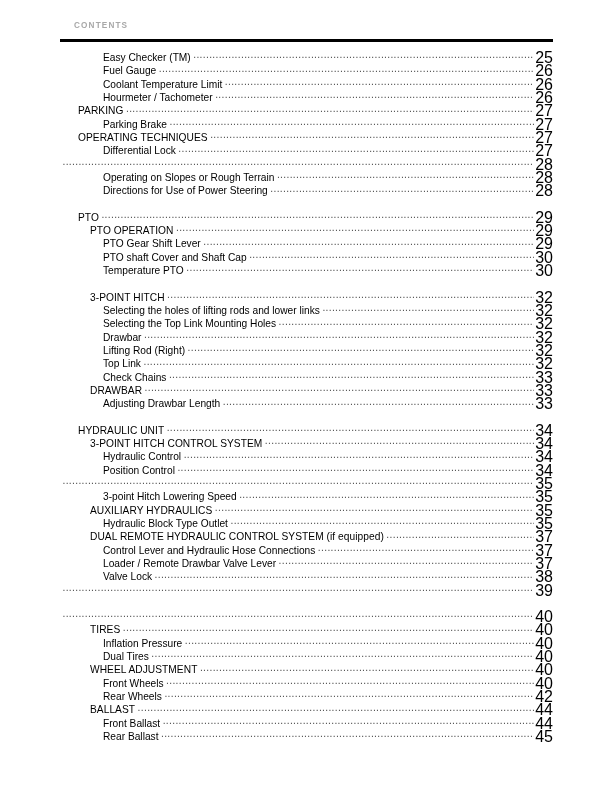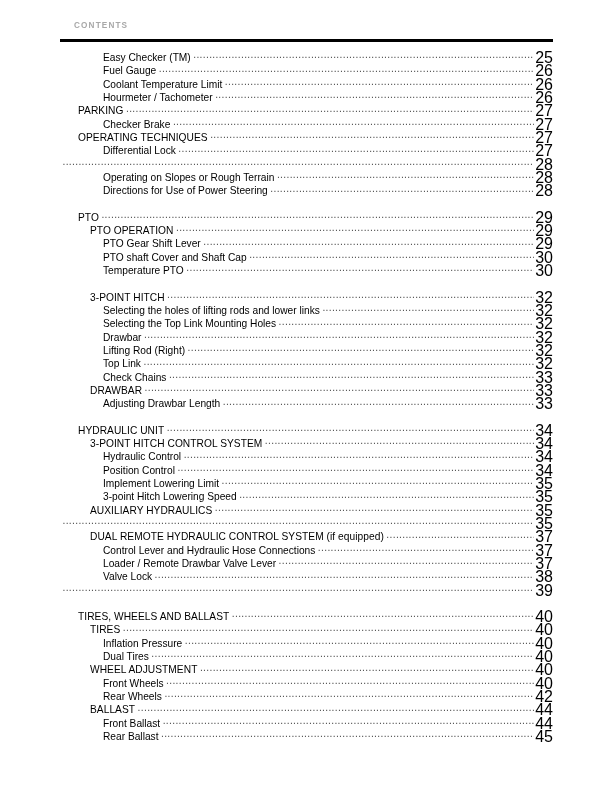--- a/index.html
+++ b/index.html
@@ -147,7 +147,7 @@
         <span class="toc-page">27</span>
       </div>
       <div class="toc-row lvl3">
-        <span class="toc-title">Checker Brake</span>
+        <span class="toc-title">Parking Brake</span>
         <span class="toc-leader"></span>
         <span class="toc-page">27</span>
       </div>

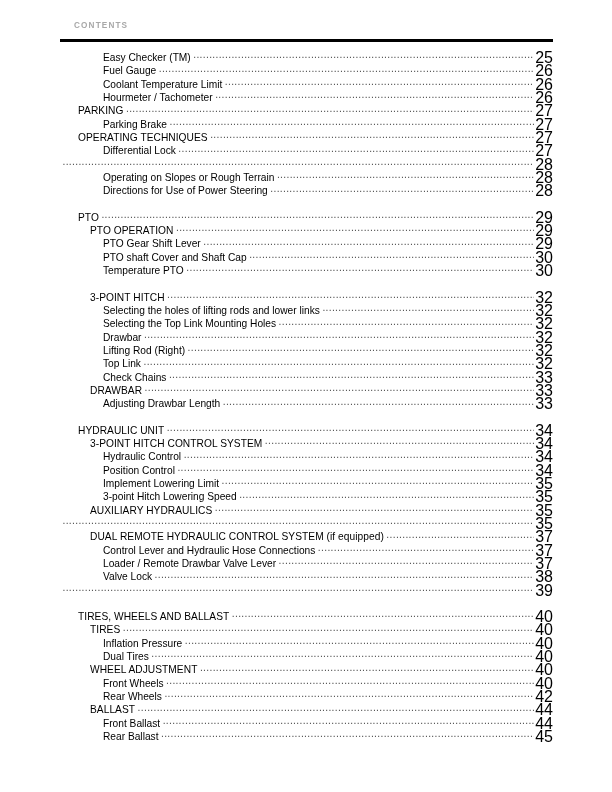--- a/index.html
+++ b/index.html
@@ -269,7 +269,6 @@
         <span class="toc-page">34</span>
       </div>
       <div class="toc-row lvl3">
-        <span class="toc-title">Implement Lowering Limit</span>
         <span class="toc-leader"></span>
         <span class="toc-page">35</span>
       </div>

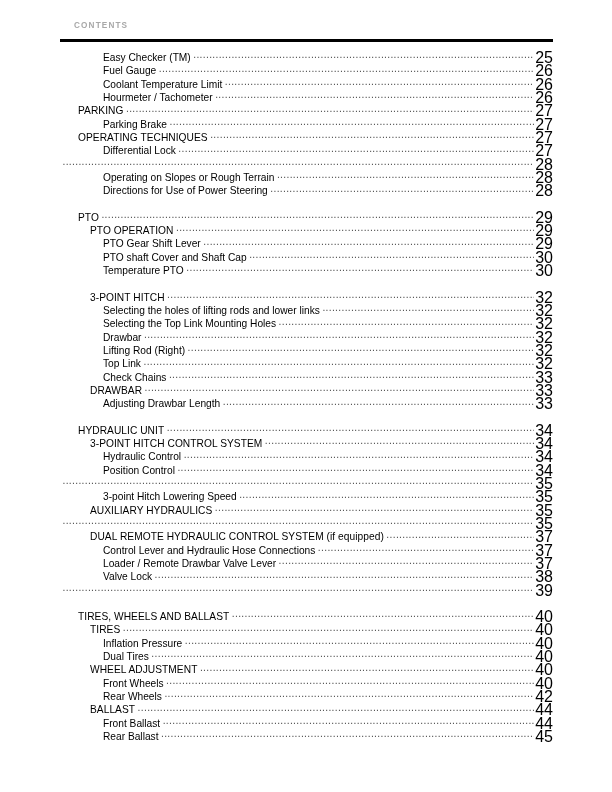--- a/index.html
+++ b/index.html
@@ -283,6 +283,7 @@
         <span class="toc-page">35</span>
       </div>
       <div class="toc-row lvl3">
+        <span class="toc-title">Hydraulic Block Type Outlet</span>
         <span class="toc-leader"></span>
         <span class="toc-page">35</span>
       </div>

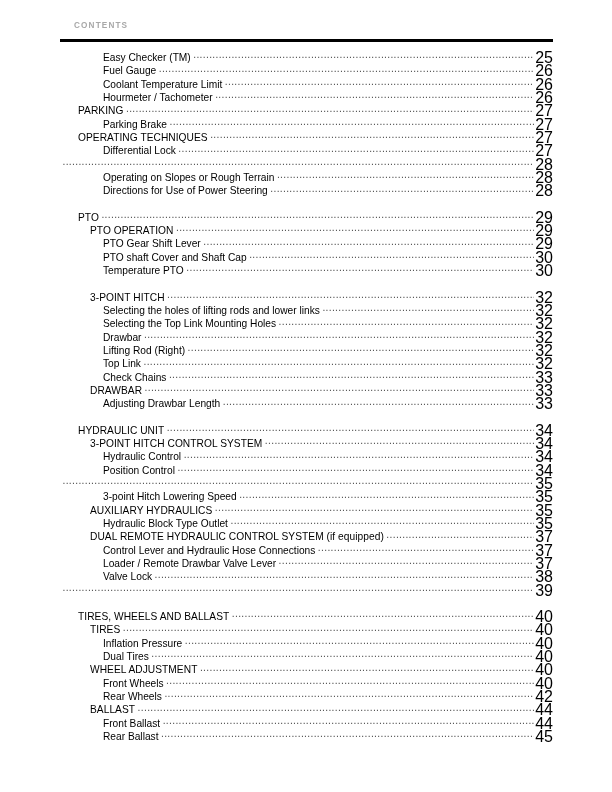--- a/index.html
+++ b/index.html
@@ -313,7 +313,6 @@
       </div>
       <div class="toc-row spacer"></div>
       <div class="toc-row lvl1">
-        <span class="toc-title">TIRES, WHEELS AND BALLAST</span>
         <span class="toc-leader"></span>
         <span class="toc-page">40</span>
       </div>

